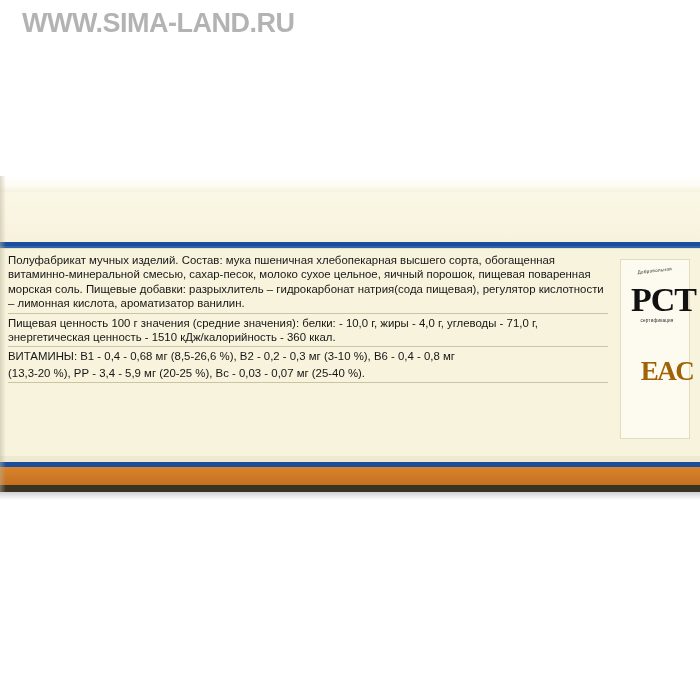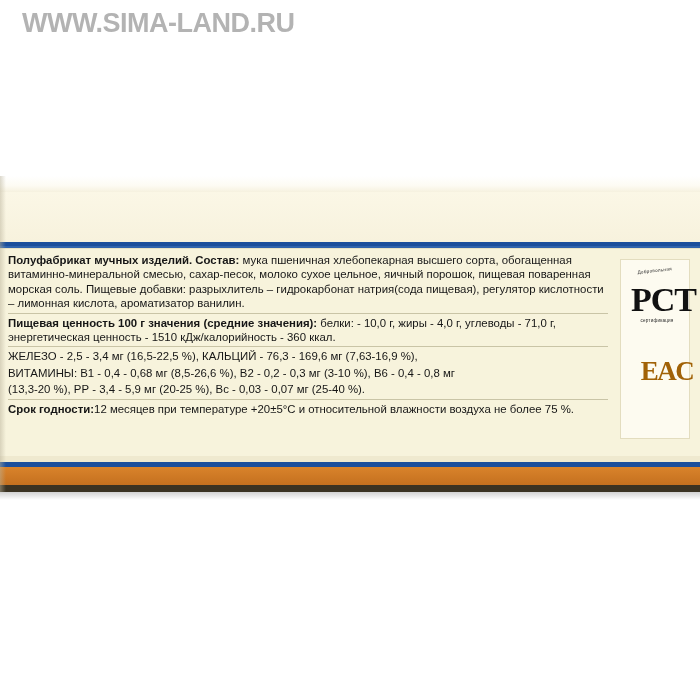--- a/index.html
+++ b/index.html
@@ -102,7 +102,7 @@
 
   .para { margin: 0 0 0 0; }
   .para + .para { margin-top: 2px; }
-  .b { font-weight: 700; }
+  .b { font-weight: 400; }
 
   .rule {
     height: 1px;

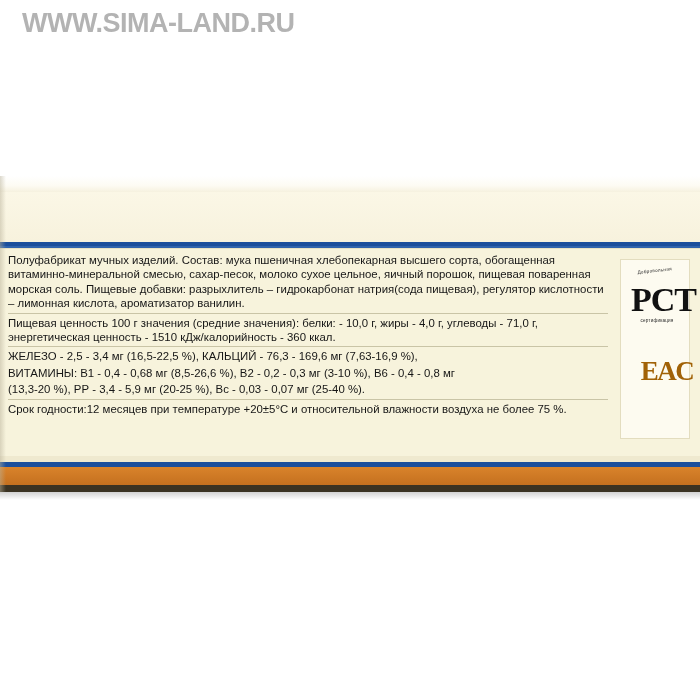--- a/index.html
+++ b/index.html
@@ -258,7 +258,6 @@
 
         <div class="rule"></div>
 
-        <p class="para">ЖЕЛЕЗО - 2,5 - 3,4 мг (16,5-22,5 %),  КАЛЬЦИЙ - 76,3 - 169,6 мг (7,63-16,9 %),</p>
         <p class="para">ВИТАМИНЫ: В1 - 0,4 - 0,68 мг (8,5-26,6 %), В2 - 0,2 - 0,3 мг (3-10 %), В6 - 0,4 - 0,8 мг</p>
         <p class="para">(13,3-20 %), РР - 3,4 - 5,9 мг (20-25 %), Вс - 0,03 - 0,07 мг (25-40 %).</p>
 

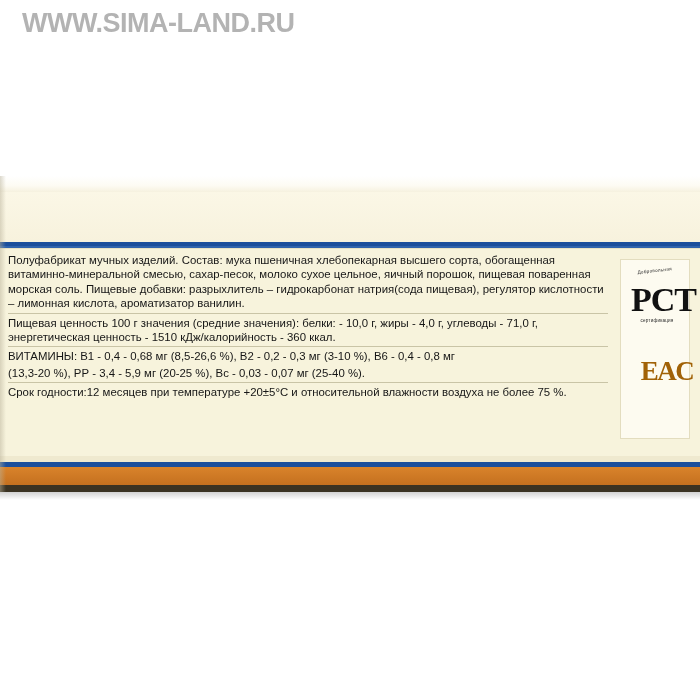--- a/index.html
+++ b/index.html
@@ -263,9 +263,6 @@
 
         <div class="rule"></div>
 
-        <p class="para">
-          <span class="b">Срок годности:</span><span>12 месяцев при температуре +20±5°С и относительной влажности воздуха не более 75 %.</span>
-        </p>
 
       </div>
 

